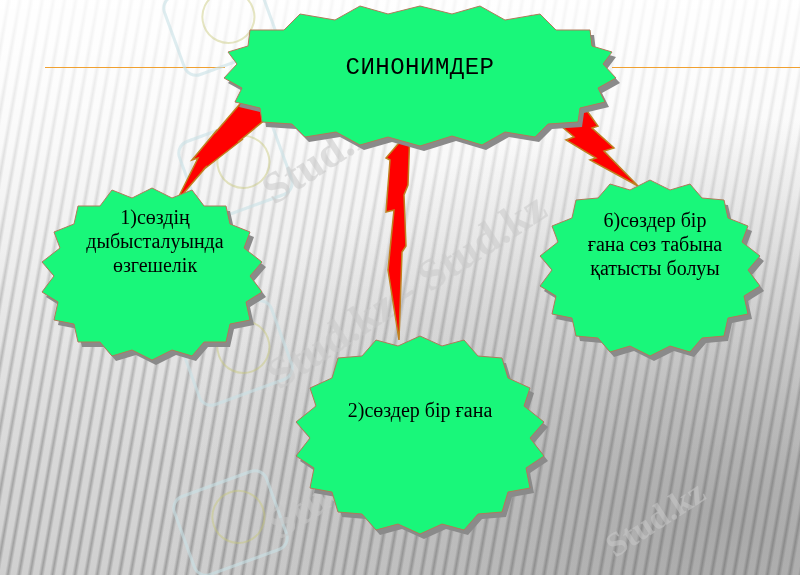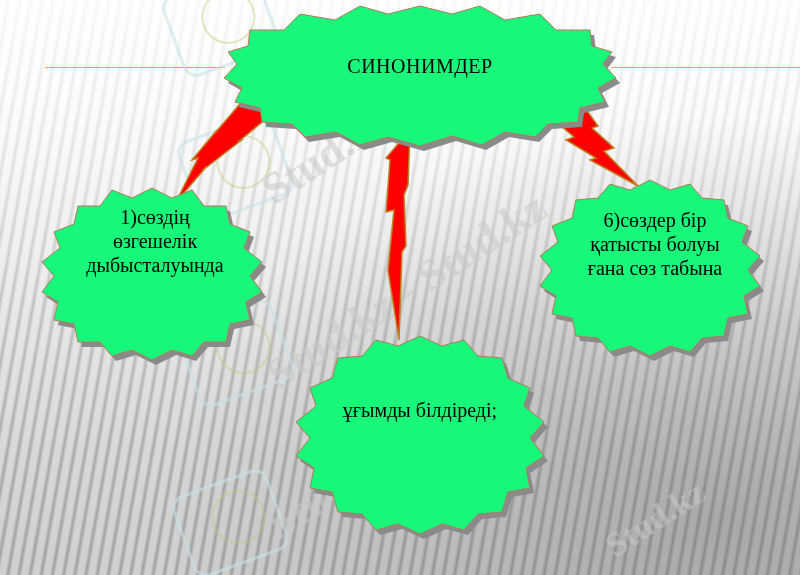--- a/index.html
+++ b/index.html
@@ -21,7 +21,7 @@
     .wm-logo .ring { position: absolute; left: 30px; top: 10px; width: 50px; height: 50px; border-radius: 50%; border: 2px solid rgba(200,200,120,0.45); }
     svg.shapes { position: absolute; left: 0; top: 0; }
     .label { position: absolute; text-align: center; color: #000; line-height: 1.2; }
-    .title-text { font-size: 20px; letter-spacing: 0.5px; }
+    .title-text { font-size: 24px; letter-spacing: 0.5px; font-family: Liberation Mono, monospace; }
     .node-text { font-size: 20px; }
   </style>
 </head>

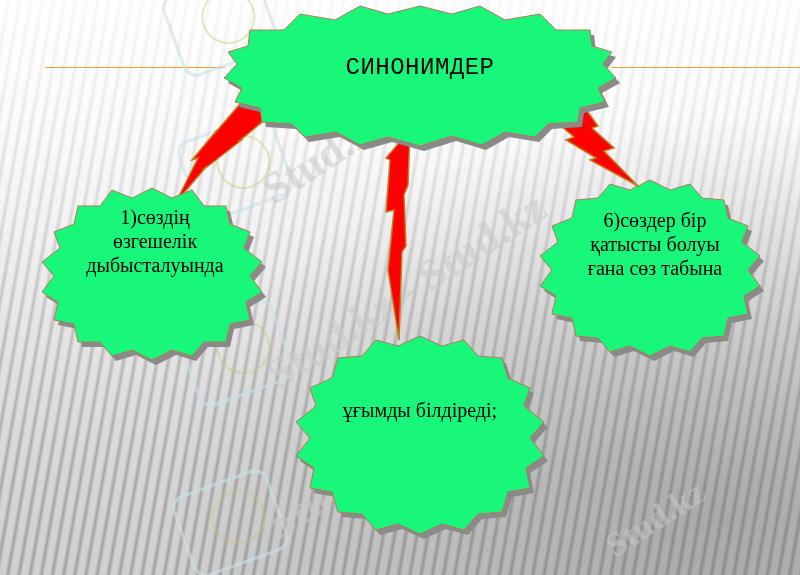--- a/index.html
+++ b/index.html
@@ -93,8 +93,8 @@
 
   <div class="label node-text" style="left:50px;top:205px;width:210px;">
     <div>1)сөздің</div>
+    <div>дыбысталуында</div>
     <div>өзгешелік</div>
-    <div>дыбысталуында</div>
   </div>
 
   <div class="label node-text" style="left:310px;top:398px;width:220px;">

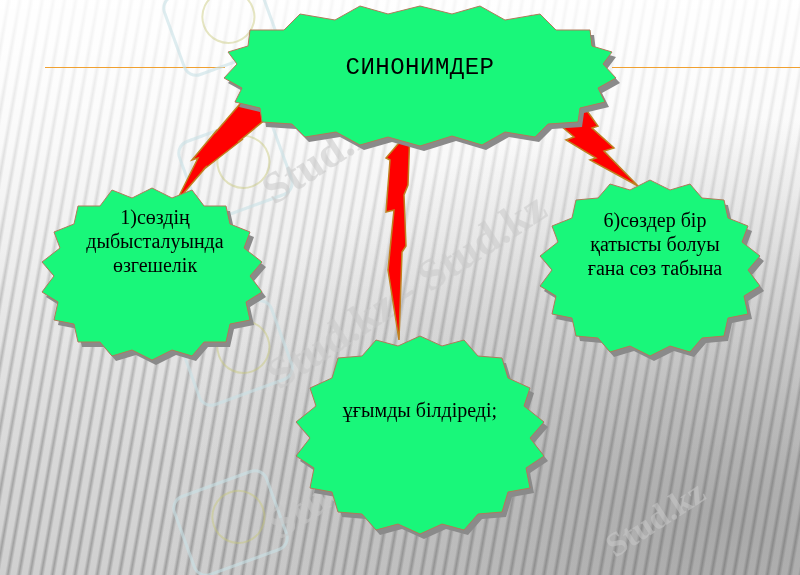--- a/index.html
+++ b/index.html
@@ -103,8 +103,8 @@
 
   <div class="label node-text" style="left:555px;top:208px;width:200px;">
     <div>6)сөздер бір</div>
+    <div>ғана сөз табына</div>
     <div>қатысты болуы</div>
-    <div>ғана сөз табына</div>
   </div>
 </div>
 

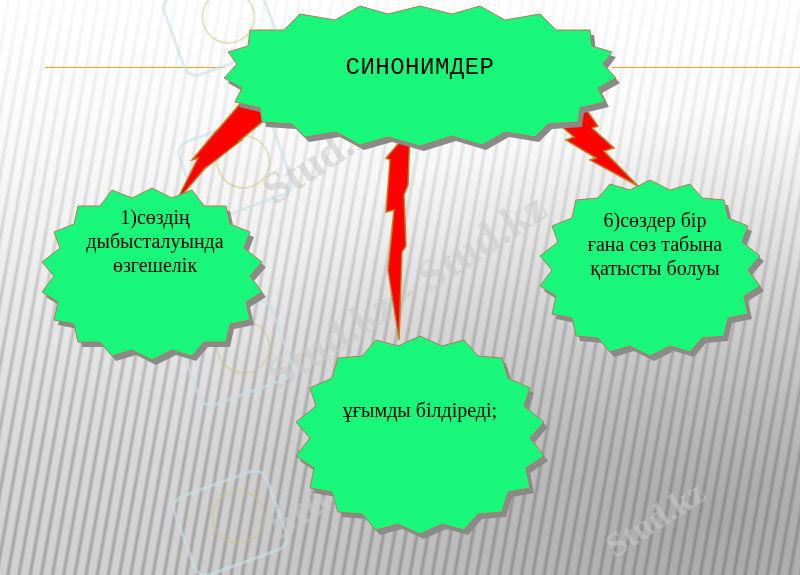--- a/index.html
+++ b/index.html
@@ -98,6 +98,7 @@
   </div>
 
   <div class="label node-text" style="left:310px;top:398px;width:220px;">
+    <div>2)сөздер бір ғана</div>
     <div>ұғымды білдіреді;</div>
   </div>
 

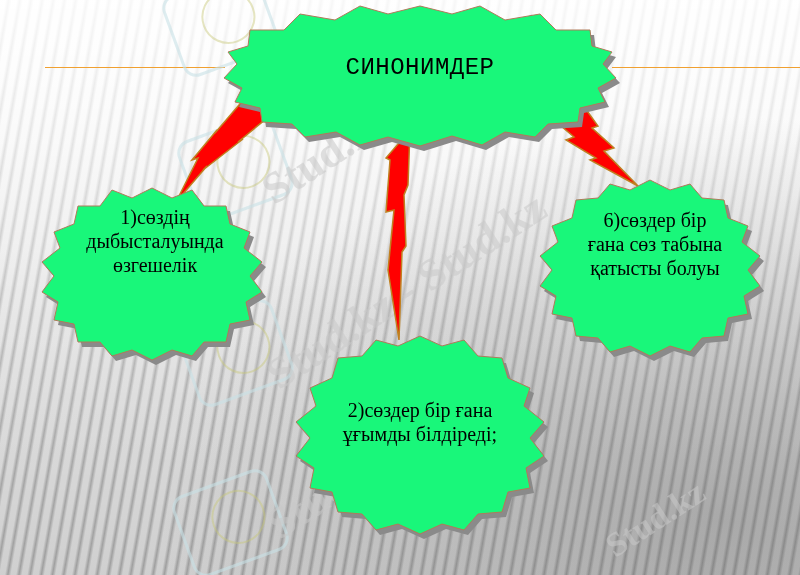--- a/index.html
+++ b/index.html
@@ -99,7 +99,6 @@
 
   <div class="label node-text" style="left:310px;top:398px;width:220px;">
     <div>2)сөздер бір ғана</div>
-    <div>ұғымды білдіреді;</div>
   </div>
 
   <div class="label node-text" style="left:555px;top:208px;width:200px;">

